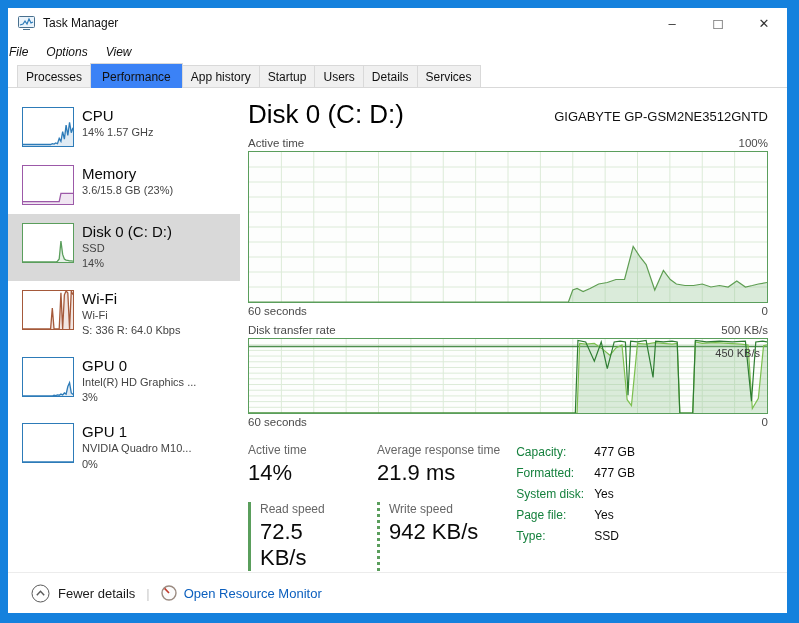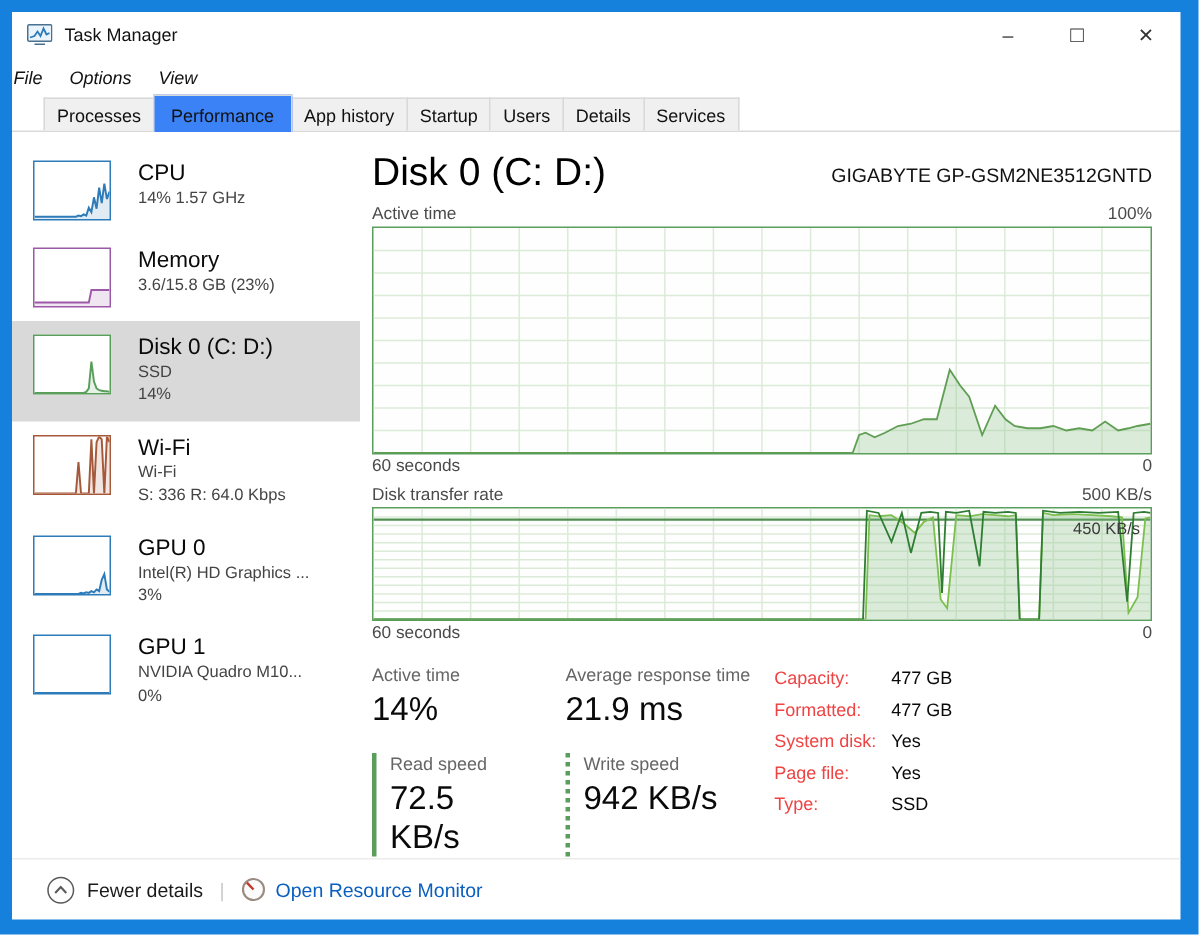--- a/index.html
+++ b/index.html
@@ -30,7 +30,7 @@
   .tabbar { display:flex; align-items:flex-end; padding-left:9px; height:26px;
             border-bottom:1px solid #d9d9d9; flex:0 0 auto; }
   .tab { border:1px solid #d9d9d9; border-bottom:none; background:#f0f0f0;
-         font-size:12px; color:#111; padding:4px 8px 3px; white-space:nowrap;margin-left:12px; }
+         font-size:12px; color:#111; padding:4px 8px 3px; white-space:nowrap; }
   .tab + .tab { margin-left:-1px; }
   .tab.active { background:#3b82f6; padding:6px 11px 4px; margin-bottom:-1px; position:relative; z-index:2; }
   

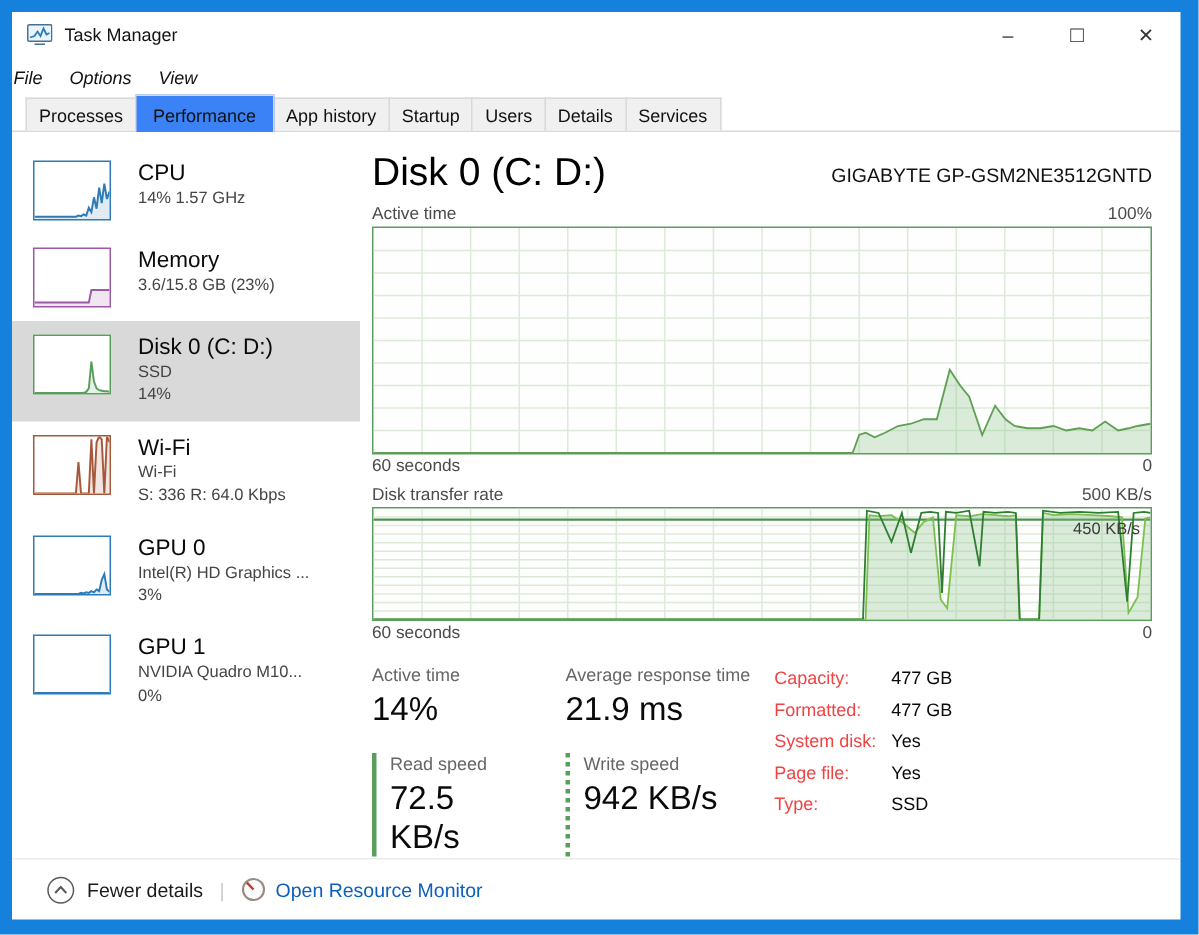--- a/index.html
+++ b/index.html
@@ -36,7 +36,7 @@
   
   .content { flex:1; display:flex; min-height:0; }
   .sidebar { width:232px; flex:0 0 auto; padding-top:10px; }
-  .side-item { display:flex; gap:18px; padding:9px 4px 9px 14px; align-items:flex-start; }
+  .side-item { display:flex; gap:8px; padding:9px 4px 9px 14px; align-items:flex-start; }
   .side-item.selected { background:#d9d9d9; }
   .thumb { width:52px; height:40px; border:1px solid #999; background:#fff; flex:0 0 auto; }
   .thumb svg { display:block; width:100%; height:100%; }

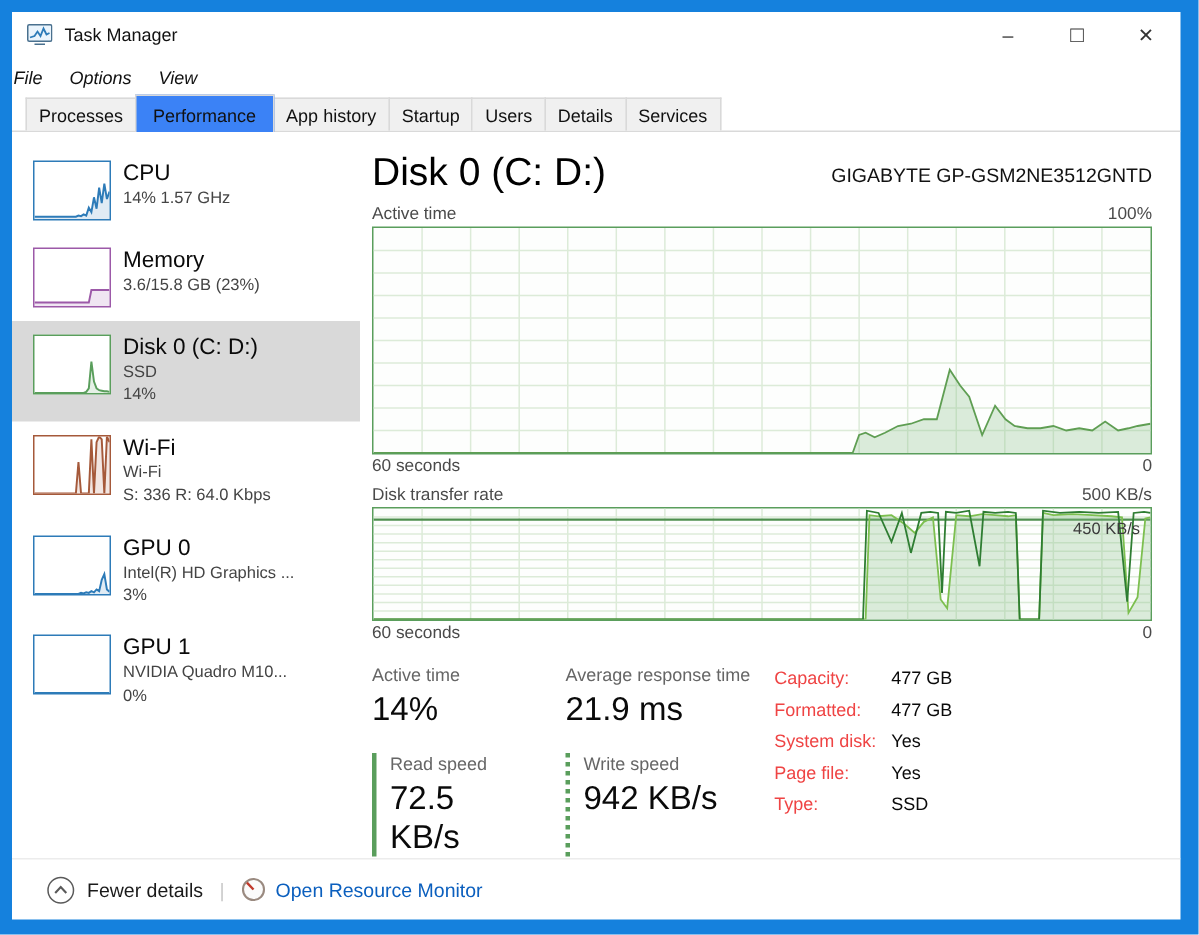--- a/index.html
+++ b/index.html
@@ -66,7 +66,7 @@
   .stat.write { border-left:3px dotted #5a9e5c; padding-left:9px; }
   .details { margin-left:16px; font-size:12px; padding-top:2px; }
   .drow { display:flex; margin-bottom:7px; }
-  .dlab { width:78px; color:#ef4444; }
+  .dlab { width:78px; color:#15803d; }
   .dval { color:#0a0a0a; }
   
   .footer { flex:0 0 auto; height:41px; border-top:1px solid #ececec;

